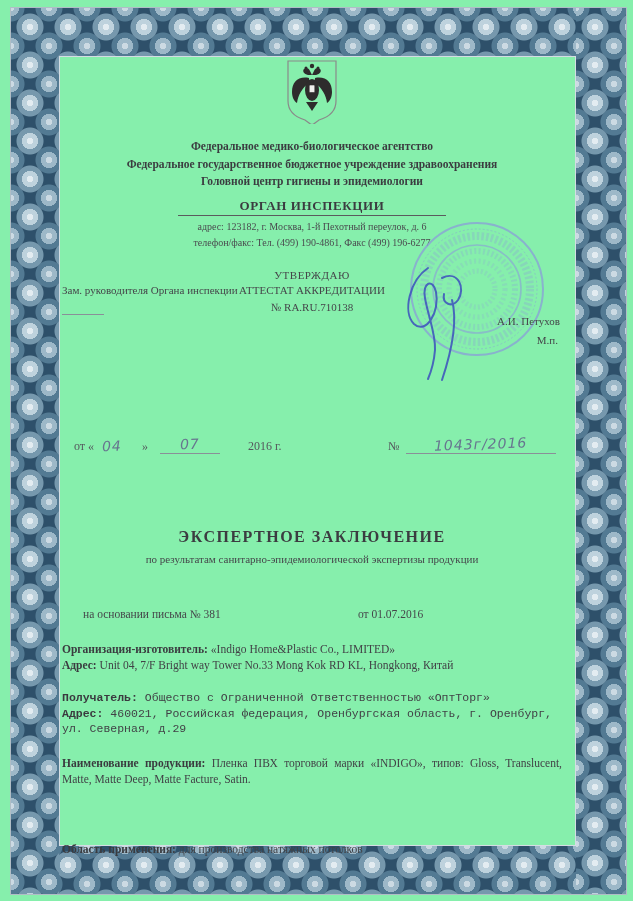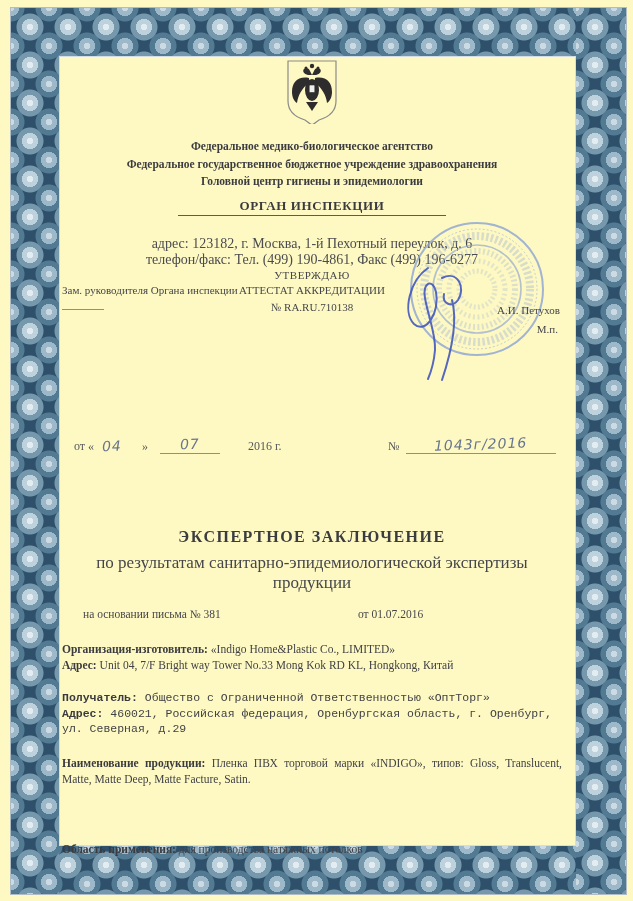--- a/index.html
+++ b/index.html
@@ -4,7 +4,7 @@
 <style>
   html,body{margin:0;padding:0;background:#e9e9e9;}
   .page{
-    position:relative;width:633px;height:901px;background:#fef9c3;overflow:hidden;
+    position:relative;width:633px;height:901px;background:#86efac;overflow:hidden;
     font-family:"Liberation Serif", serif;color:#3d3e42;margin:0 auto;
   }
   

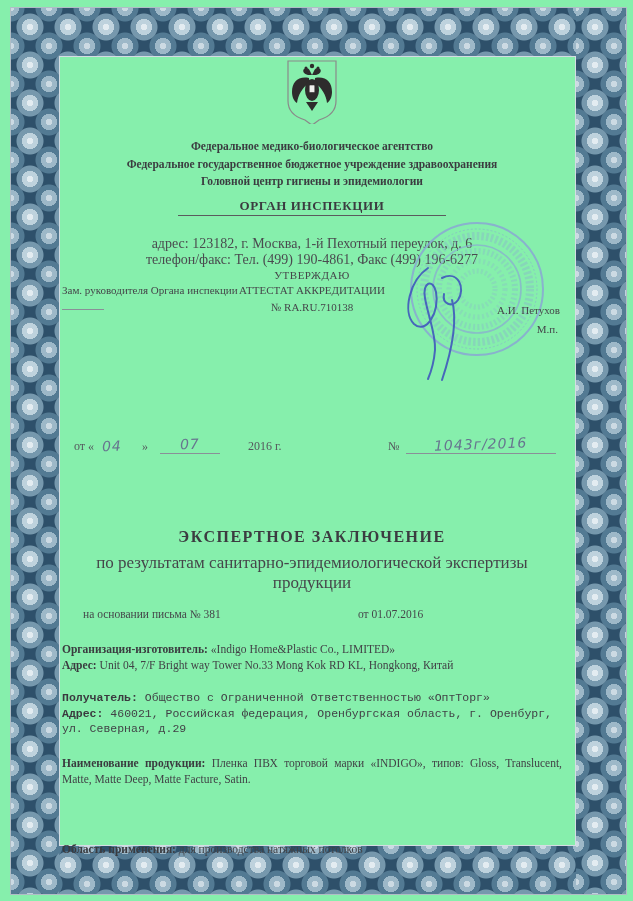--- a/index.html
+++ b/index.html
@@ -31,7 +31,7 @@
   .org-block{top:146px;text-align:center;}
   .org-title{display:inline-block;font-weight:bold;font-size:13px;letter-spacing:.6px;
              border-bottom:1.3px solid #5a5b5e;padding:0 62px 1px 62px;color:#3b3c40;}
-  .org-addr{font-size:14px;line-height:16px;margin-top:20px;color:#4a4b4f;}
+  .org-addr{font-size:10px;line-height:16px;margin-top:3px;color:#4a4b4f;}
   .accred{top:230px;left:18px;width:225px;text-align:center;font-size:11px;line-height:17px;color:#45464a;}
   .approval{top:216px;left:305px;width:200px;font-size:11px;line-height:15px;color:#45464a;}
   .approval .approve-label{text-align:center;letter-spacing:.5px;}

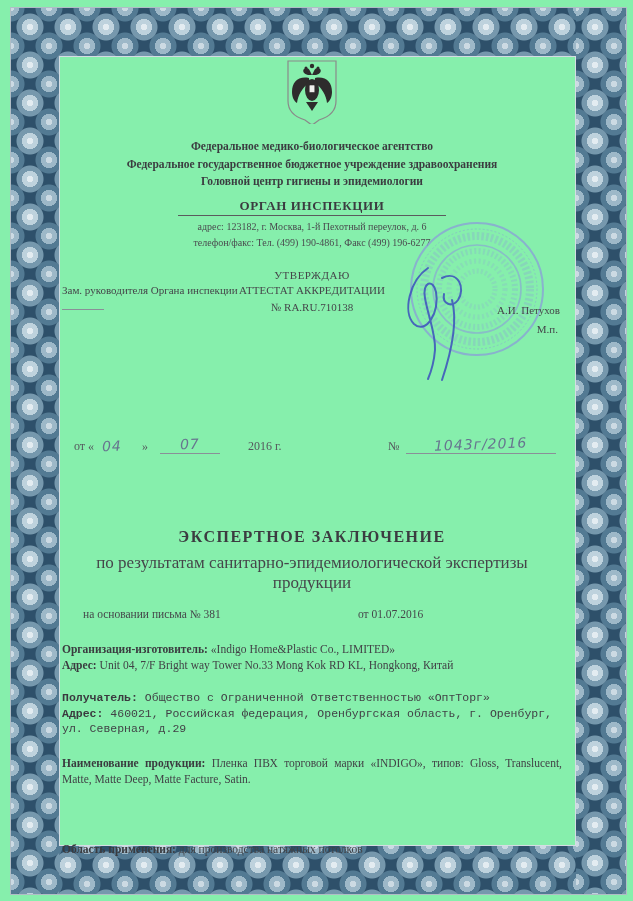--- a/index.html
+++ b/index.html
@@ -36,7 +36,7 @@
   .approval{top:216px;left:305px;width:200px;font-size:11px;line-height:15px;color:#45464a;}
   .approval .approve-label{text-align:center;letter-spacing:.5px;}
   .approval .approver-title{white-space:nowrap;}
-  .name-row{margin-top:5px;display:flex;align-items:center;}
+  .name-row{margin-top:16px;display:flex;align-items:flex-start;}
   .dash-line{display:inline-block;width:42px;border-top:1px solid #8a8f98;margin-bottom:3px;}
   .approver-name{margin-left:auto;margin-right:2px;}
   .seal-mark{text-align:right;margin-top:4px;padding-right:4px;}

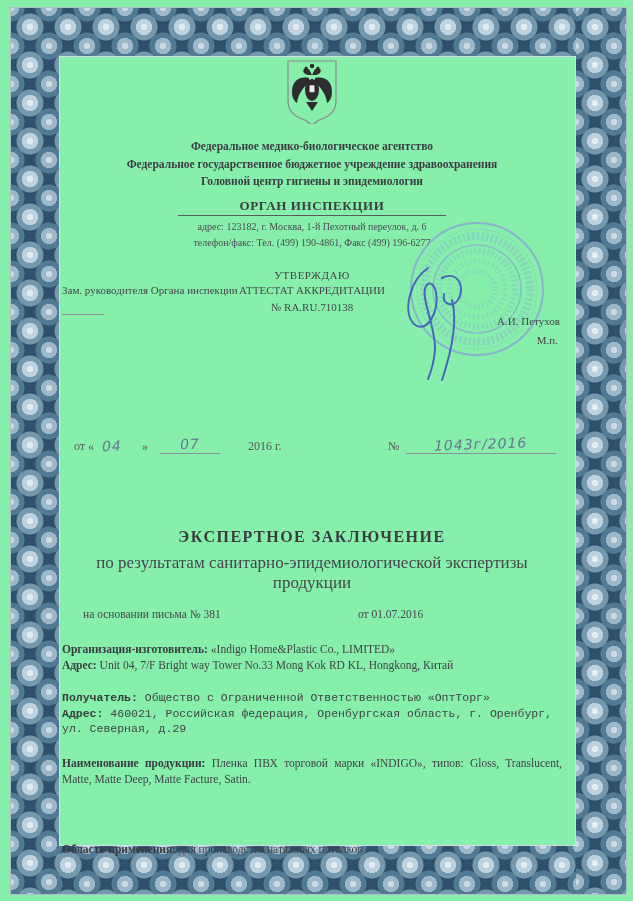--- a/index.html
+++ b/index.html
@@ -50,7 +50,7 @@
   .u-line{border-bottom:1px solid #8a8f98;text-align:center;}
   
   .main-title{top:476px;text-align:center;font-weight:bold;font-size:16px;letter-spacing:1.5px;color:#3b3c40;}
-  .sub-title{top:501px;text-align:center;font-size:17px;color:#45464a;}
+  .sub-title{top:501px;text-align:center;font-size:11px;color:#45464a;}
   .basis-row{top:556px;font-size:11.5px;color:#45464a;padding-left:21px;}
   .basis-right{position:absolute;left:296px;top:0;}
   

